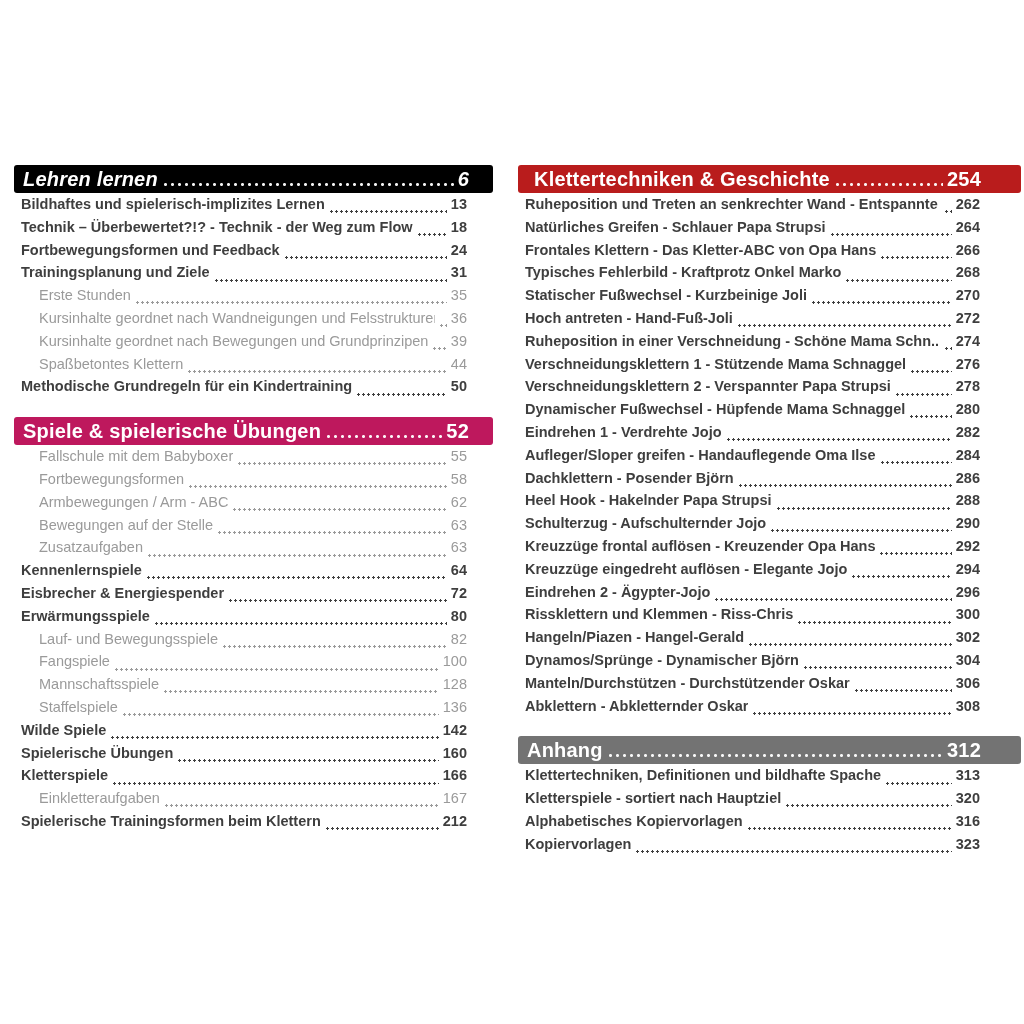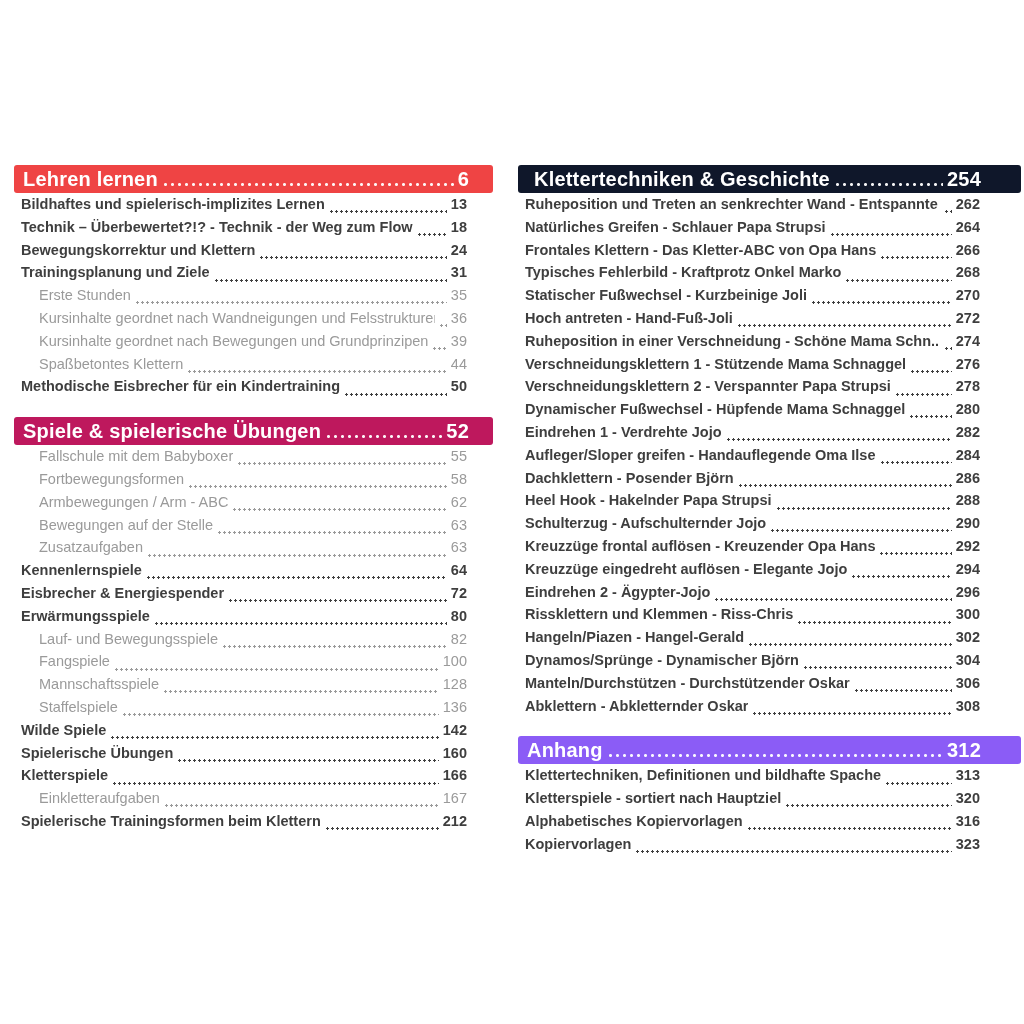--- a/index.html
+++ b/index.html
@@ -68,7 +68,7 @@
 <div class="page">
   <div class="col col-left">
       <div class="sec">
-        <div class="hdr" style="background: #ef4444;">
+        <div class="hdr" style="background: #000000; font-style: italic;">
           <span class="t">Lehren lernen</span>
           <span class="leader"></span>
           <span class="num">6</span>

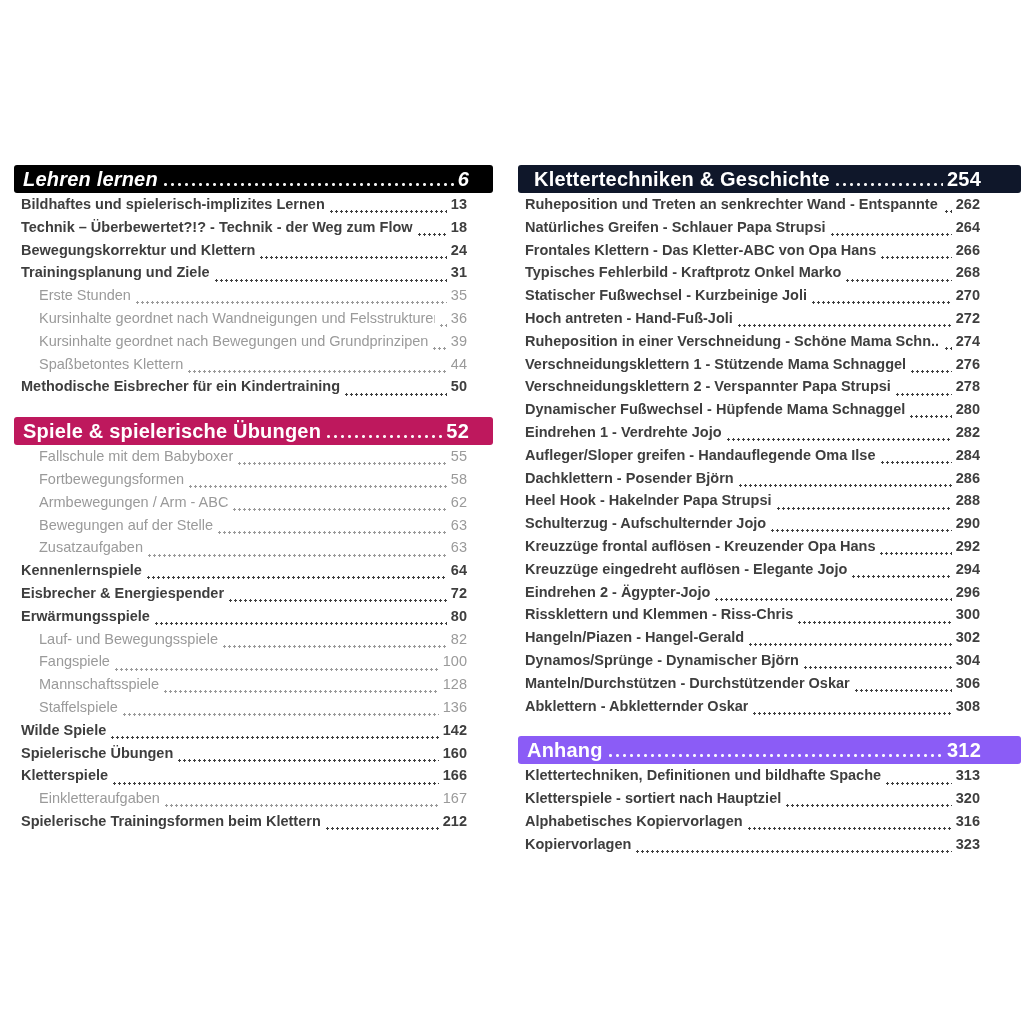--- a/index.html
+++ b/index.html
@@ -214,7 +214,7 @@
     </div>
   <div class="col col-right">
       <div class="sec">
-        <div class="hdr" style="background: #0f172a; padding-left: 16px;">
+        <div class="hdr" style="background: #b91c1c; padding-left: 16px;">
           <span class="t">Klettertechniken &amp; Geschichte</span>
           <span class="leader"></span>
           <span class="num">254</span>

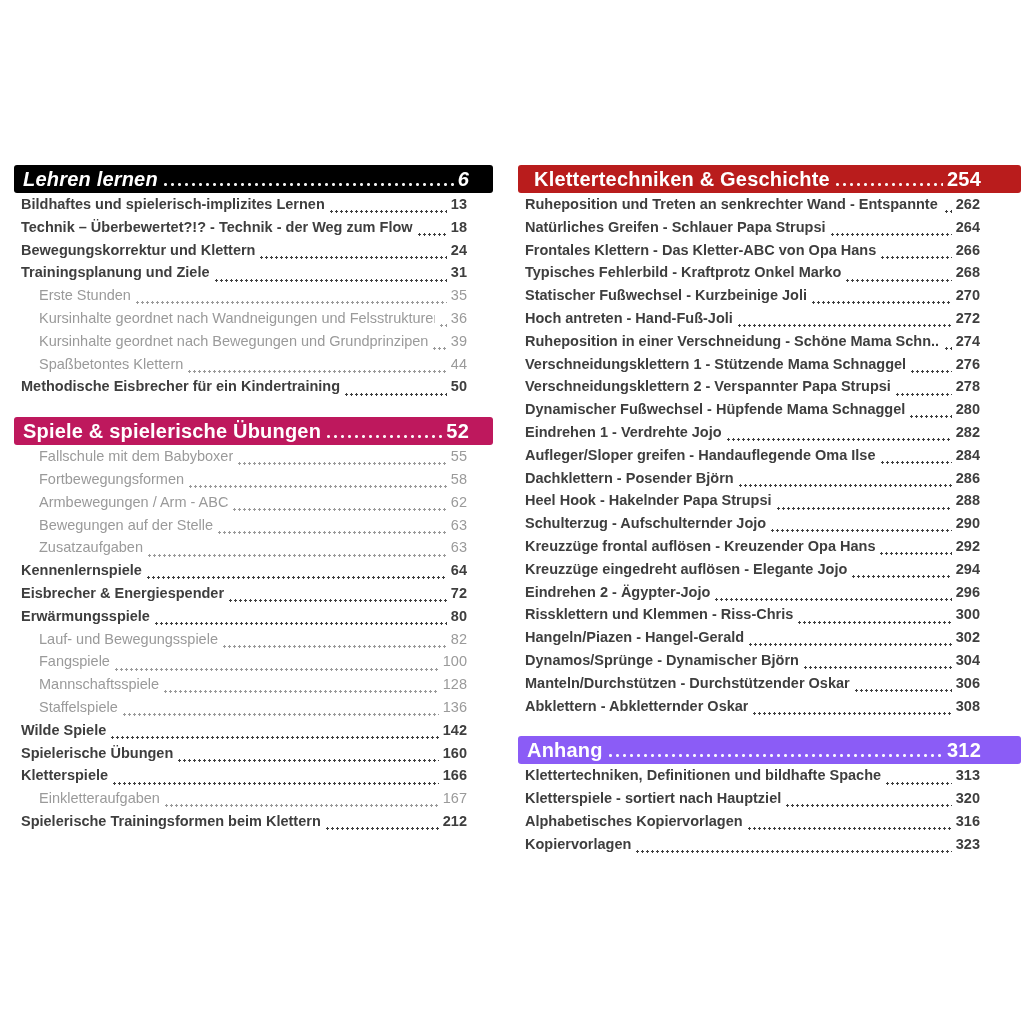--- a/index.html
+++ b/index.html
@@ -84,7 +84,7 @@
           <span class="num">18</span>
         </div>
         <div class="row">
-          <span class="t">Bewegungskorrektur und Klettern</span>
+          <span class="t">Fortbewegungsformen und Feedback</span>
           <span class="leader"></span>
           <span class="num">24</span>
         </div>

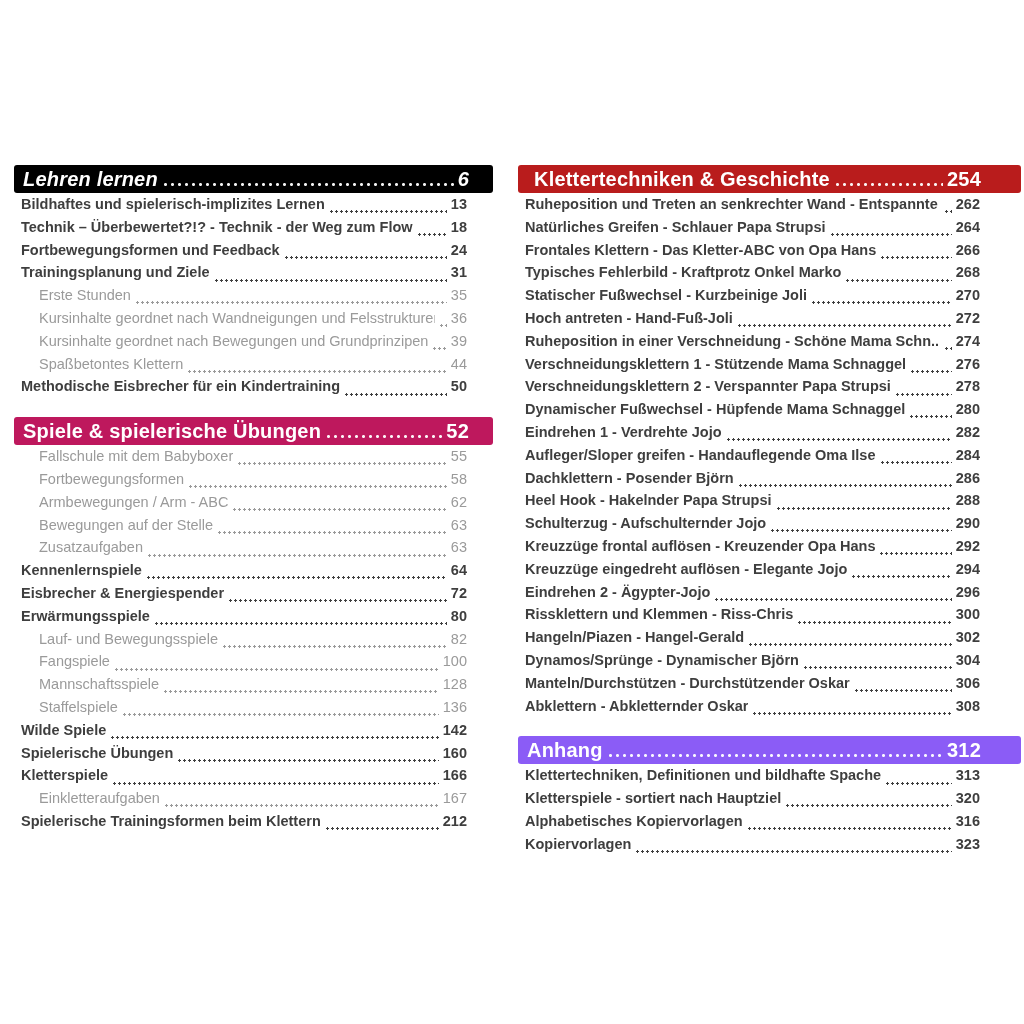--- a/index.html
+++ b/index.html
@@ -114,7 +114,7 @@
           <span class="num">44</span>
         </div>
         <div class="row">
-          <span class="t">Methodische Eisbrecher für ein Kindertraining</span>
+          <span class="t">Methodische Grundregeln für ein Kindertraining</span>
           <span class="leader"></span>
           <span class="num">50</span>
         </div>

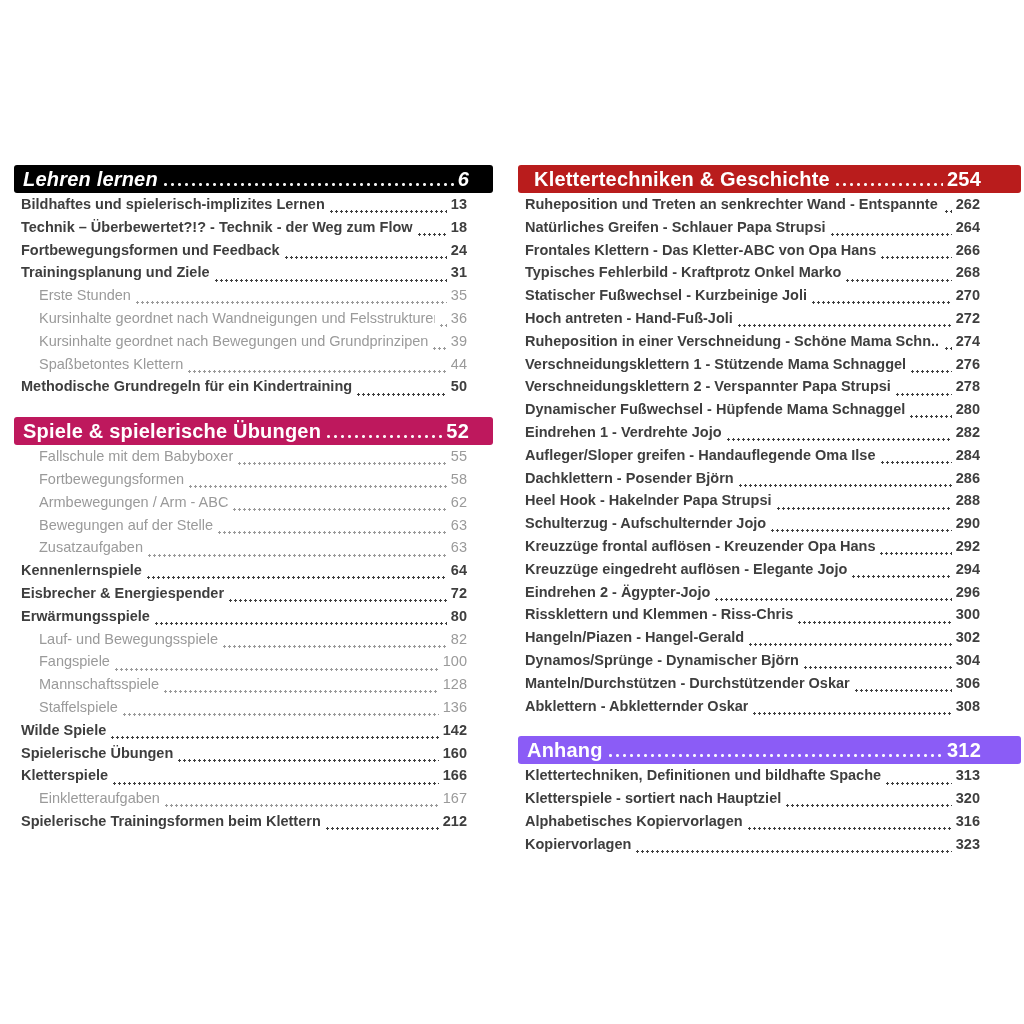--- a/index.html
+++ b/index.html
@@ -336,7 +336,7 @@
         </div>
       </div>
       <div class="sec">
-        <div class="hdr" style="background: #8b5cf6;">
+        <div class="hdr" style="background: #737373;">
           <span class="t">Anhang</span>
           <span class="leader"></span>
           <span class="num">312</span>

